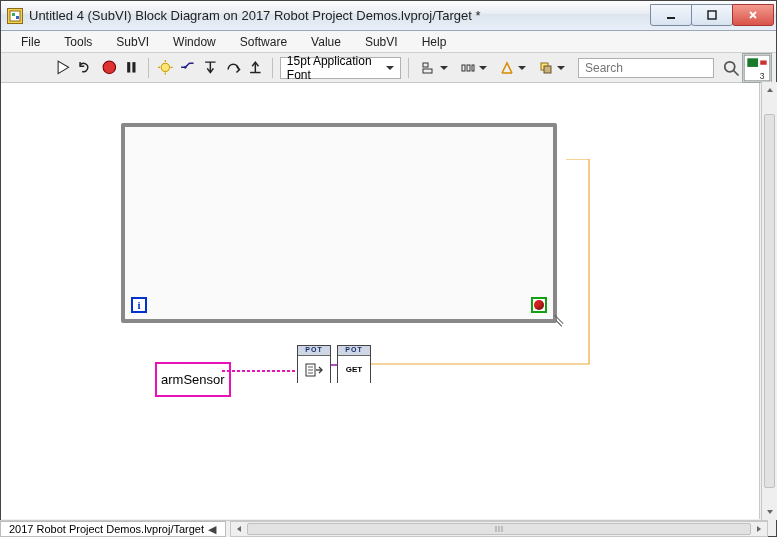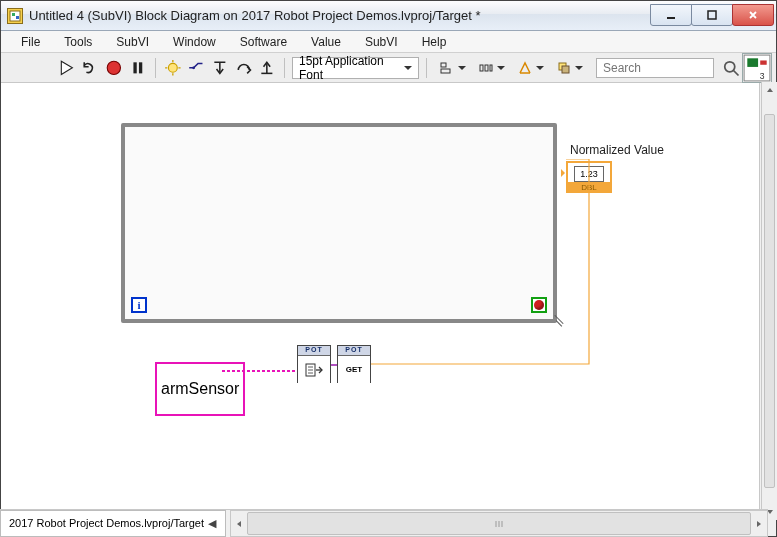--- a/index.html
+++ b/index.html
@@ -103,7 +103,7 @@
   }
   .search-wrap { display:flex;align-items:center;gap:6px; margin-left:6px; }
   .search-input {
-    width: 118px; height: 20px;
+    width: 136px; height: 20px;
     border: 1px solid #b0b0b0;
     background: #fff;
     padding: 0 6px;

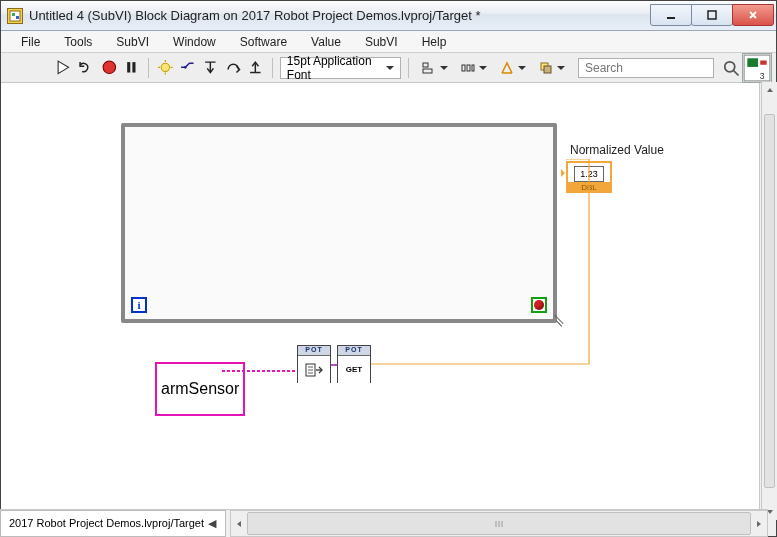--- a/index.html
+++ b/index.html
@@ -435,14 +435,6 @@
       <div class="resize-handle"></div>
     </div>
 
-    <div class="indicator-wrap">
-      <div class="indicator-label">Normalized Value</div>
-      <div class="indicator-box">
-        <div class="indicator-tri"></div>
-        <div class="indicator-inner">1.23</div>
-        <div class="indicator-type">DBL</div>
-      </div>
-    </div>
 
     <div class="string-const">armSensor</div>
 

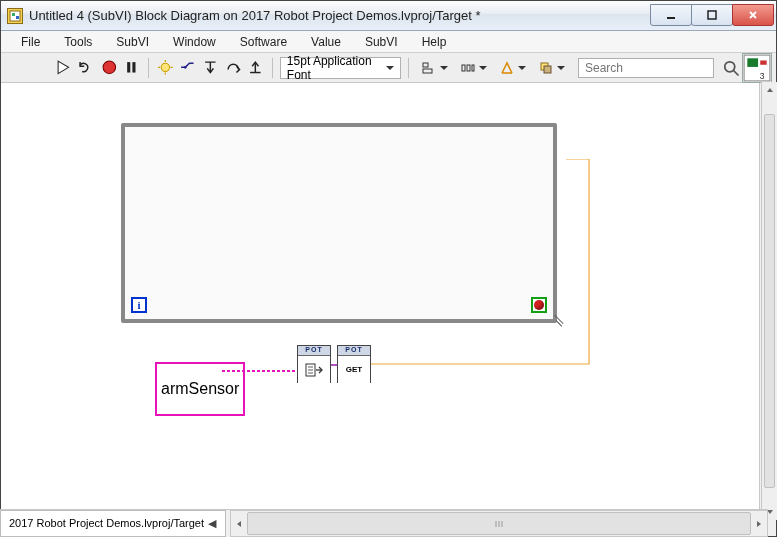--- a/index.html
+++ b/index.html
@@ -183,10 +183,10 @@
   }
   .string-const {
     position:absolute; left:154px; top:279px;
-    padding: 16px 4px;
+    padding: 8px 4px;
     border:2px solid #e813b8;
     background:#fff;
-    font-size:16px;
+    font-size:13px;
   }
   .subvi {
     position:absolute;

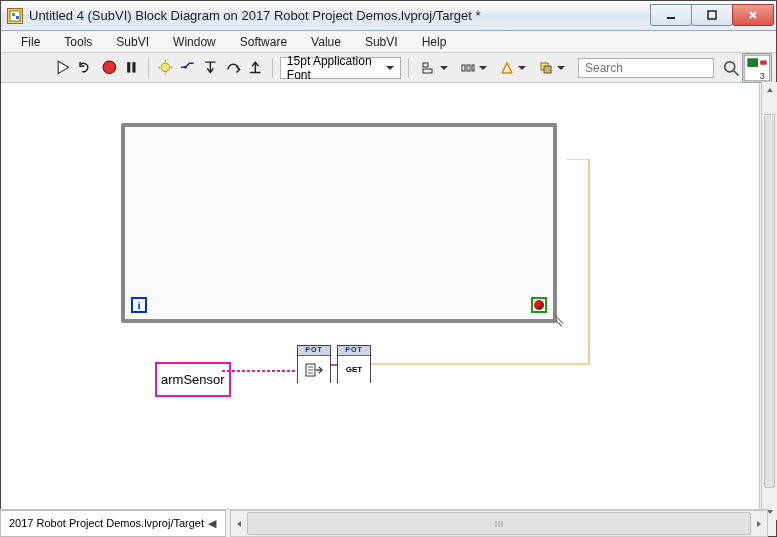--- a/index.html
+++ b/index.html
@@ -237,7 +237,7 @@
   .vscroll .arrow { height:16px;display:flex;align-items:center;justify-content:center;}
   .statusbar {
     position:absolute; left:0; right:9px; bottom:0;
-    height:28px;
+    height:17px;
     background:#f0f0f0;
     border-top:1px solid #c8c8c8;
     display:flex;align-items:stretch;

